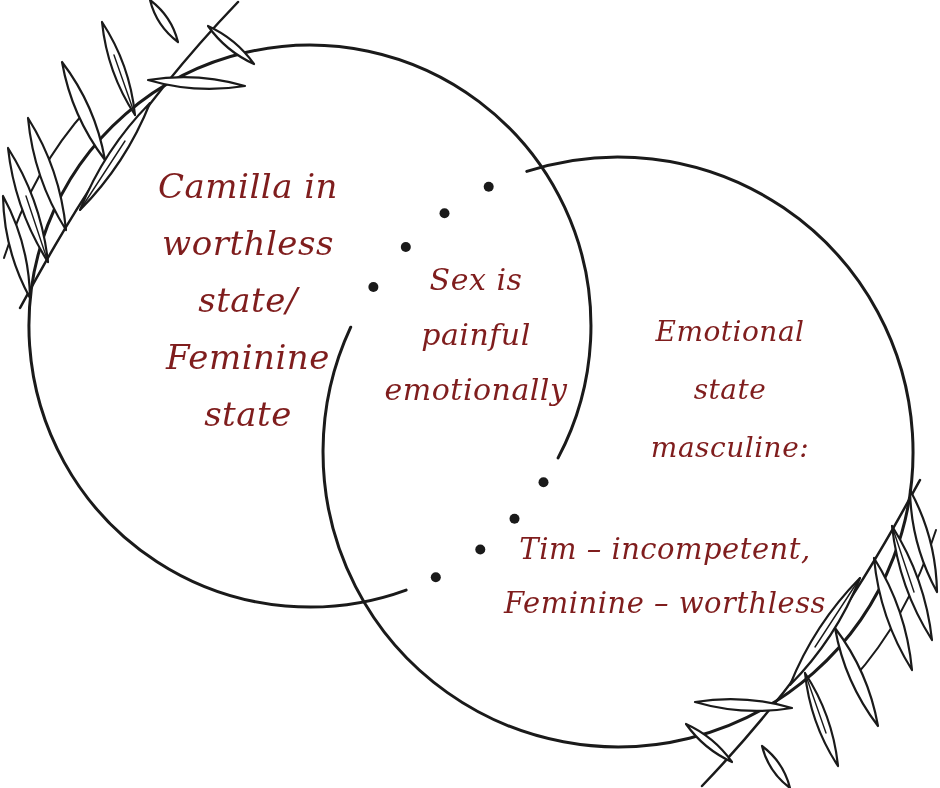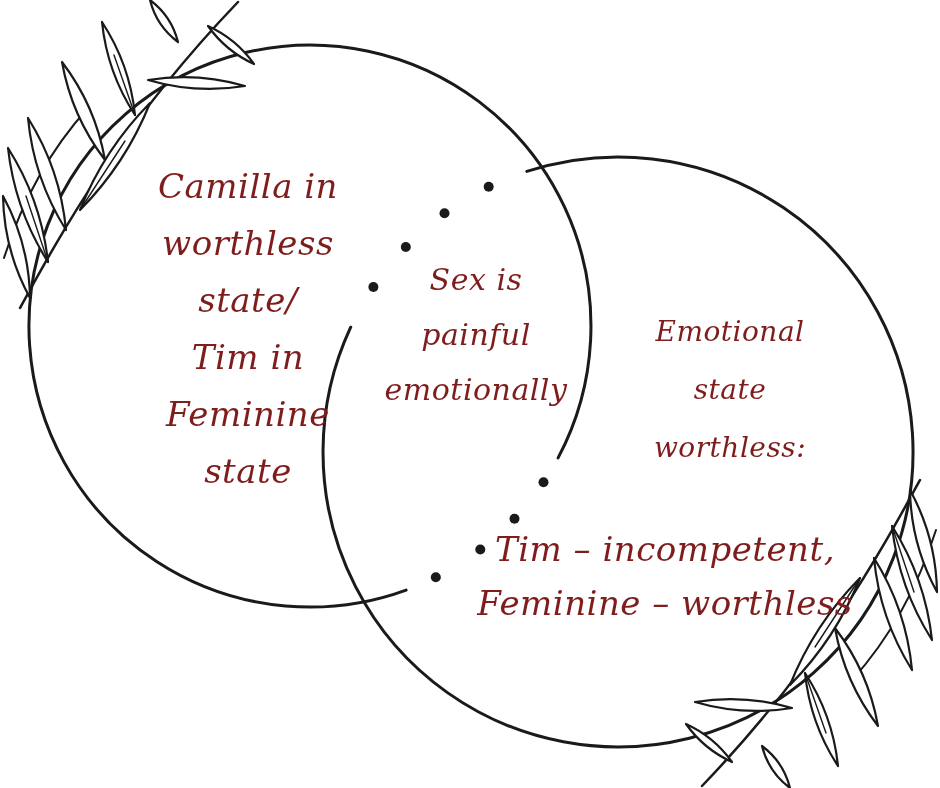--- a/index.html
+++ b/index.html
@@ -145,7 +145,6 @@
     <div>Camilla in</div>
     <div>worthless</div>
     <div>state/</div>
-    <div>Tim in</div>
     <div>Feminine</div>
     <div>state</div>
   </div>

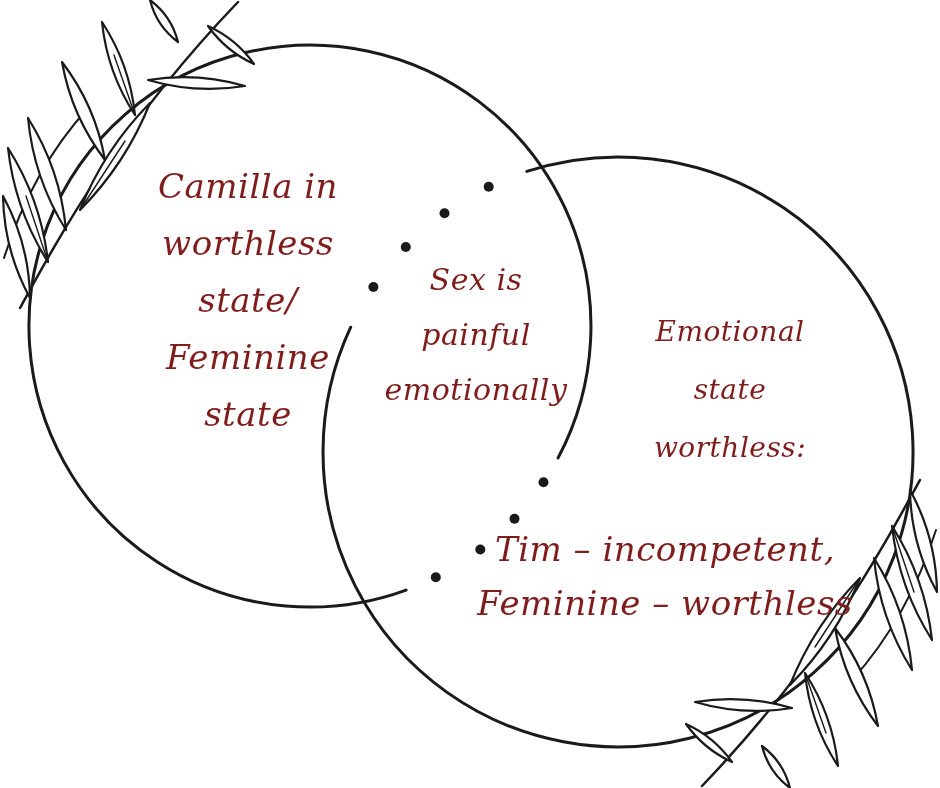--- a/index.html
+++ b/index.html
@@ -158,7 +158,7 @@
   <div class="script-text right-heading">
     <div>Emotional</div>
     <div>state</div>
-    <div>worthless:</div>
+    <div>masculine:</div>
   </div>
 
   <div class="script-text right-detail">

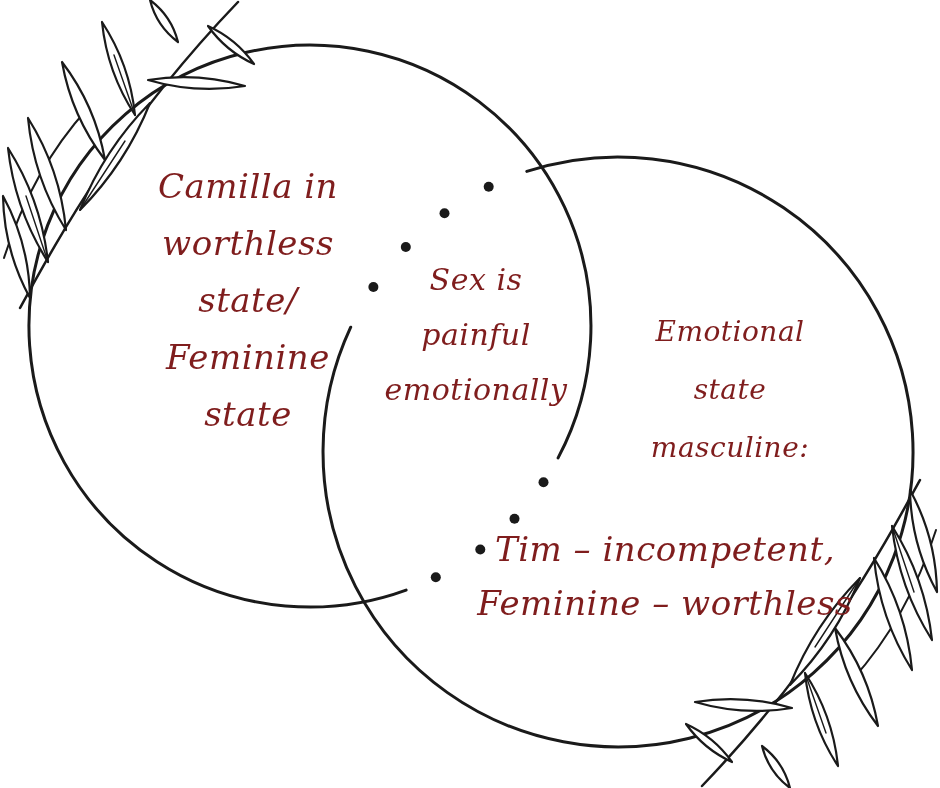--- a/index.html
+++ b/index.html
@@ -87,7 +87,7 @@
   .right-detail {
     left: 665px;
     top: 522px;
-    font-size: 34px;
+    font-size: 29px;
     line-height: 54px;
   }
 </style>

